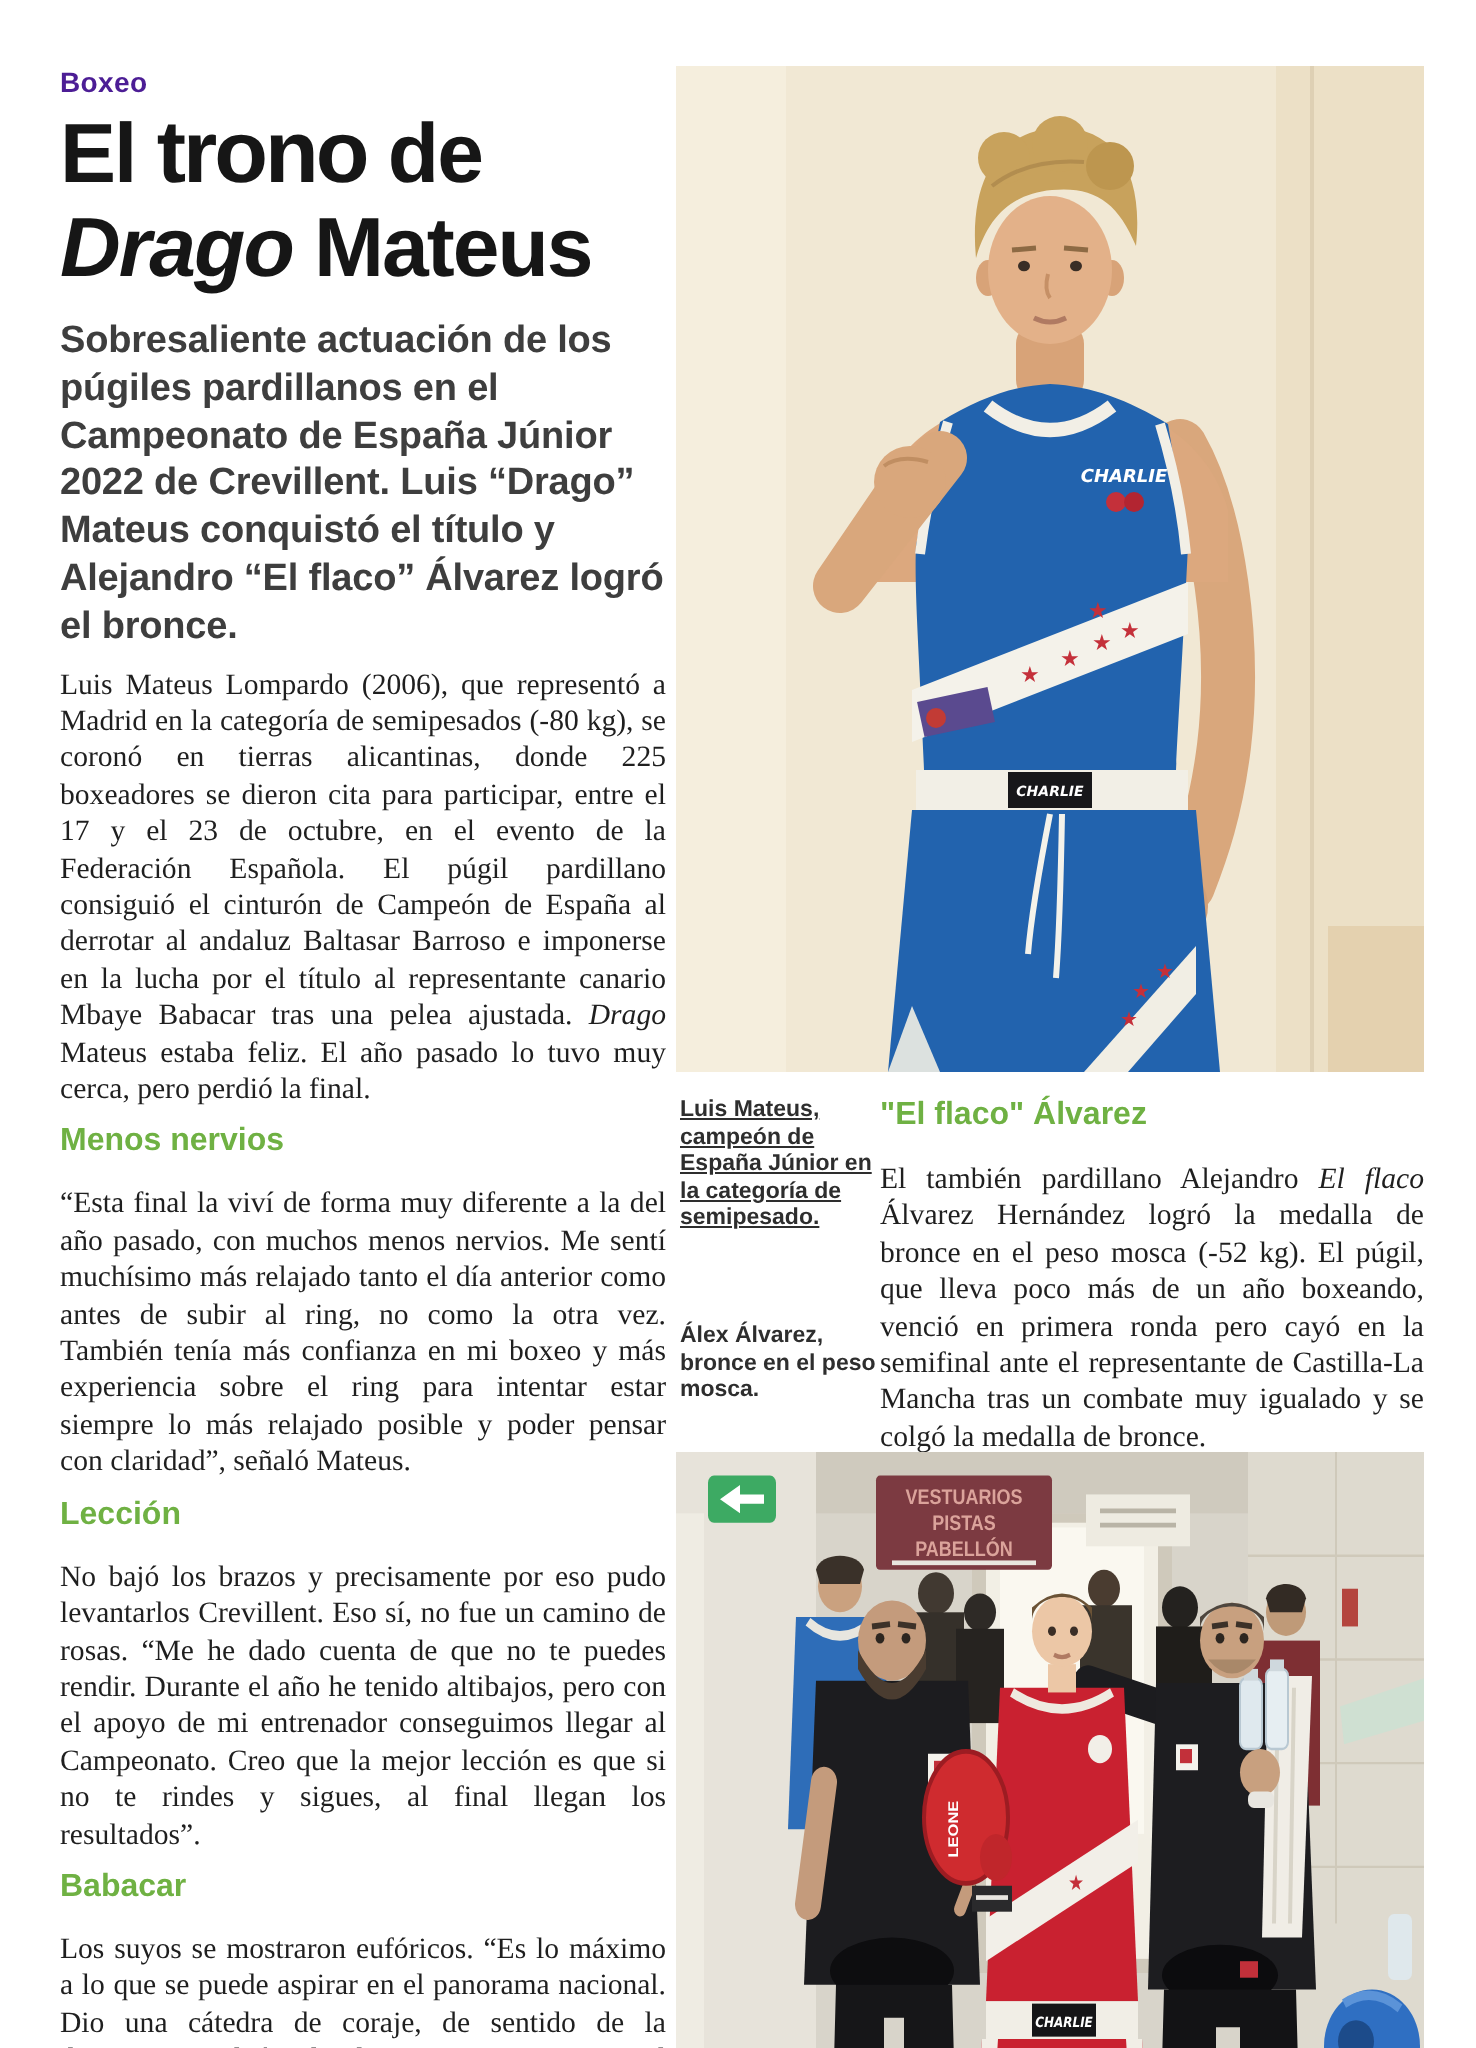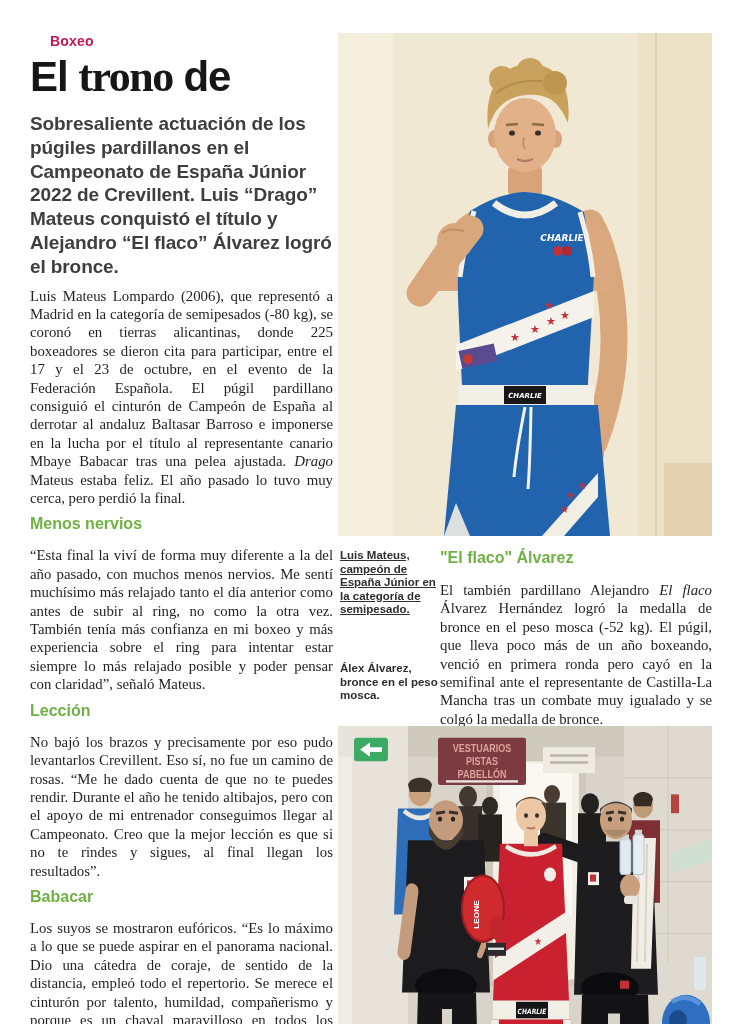--- a/index.html
+++ b/index.html
@@ -11,7 +11,7 @@
   
   .leftcol{position:absolute;left:30px;top:33px;width:303px;}
   .kicker{
-    font-size:14px;font-weight:700;color:#be185d;letter-spacing:.2px;line-height:16px;margin-left:20px;
+    font-size:14px;font-weight:700;color:#4c1d95;letter-spacing:.2px;line-height:16px;
   }
   h1.title{
     margin:4px 0 0 0;font-size:42px;line-height:47px;color:#161616;

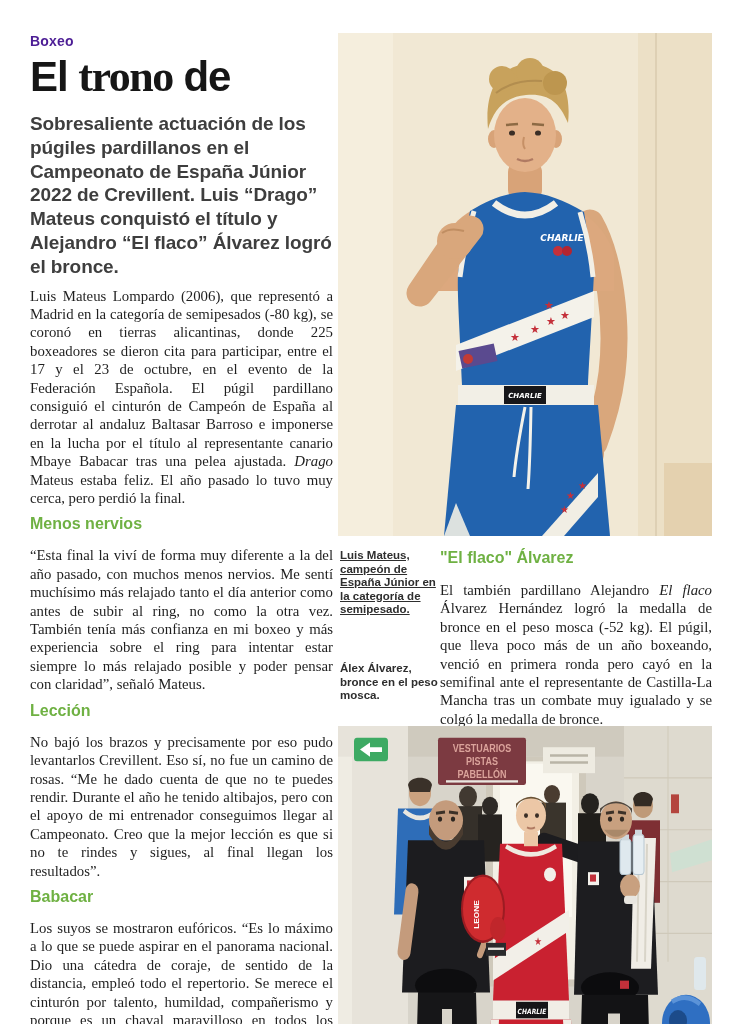--- a/index.html
+++ b/index.html
@@ -17,7 +17,7 @@
     margin:4px 0 0 0;font-size:42px;line-height:47px;color:#161616;
     font-weight:700;letter-spacing:-1px;
   }
-  .t-heavy{font-family:Liberation Serif, serif;font-weight:800;font-size:44px;letter-spacing:-1.5px;}
+  .t-heavy{font-family:Liberation Sans, sans-serif;font-weight:800;font-size:44px;letter-spacing:-1.5px;}
   .t-de{font-weight:600;}
   .t-italic{font-style:italic;}
   .lead{

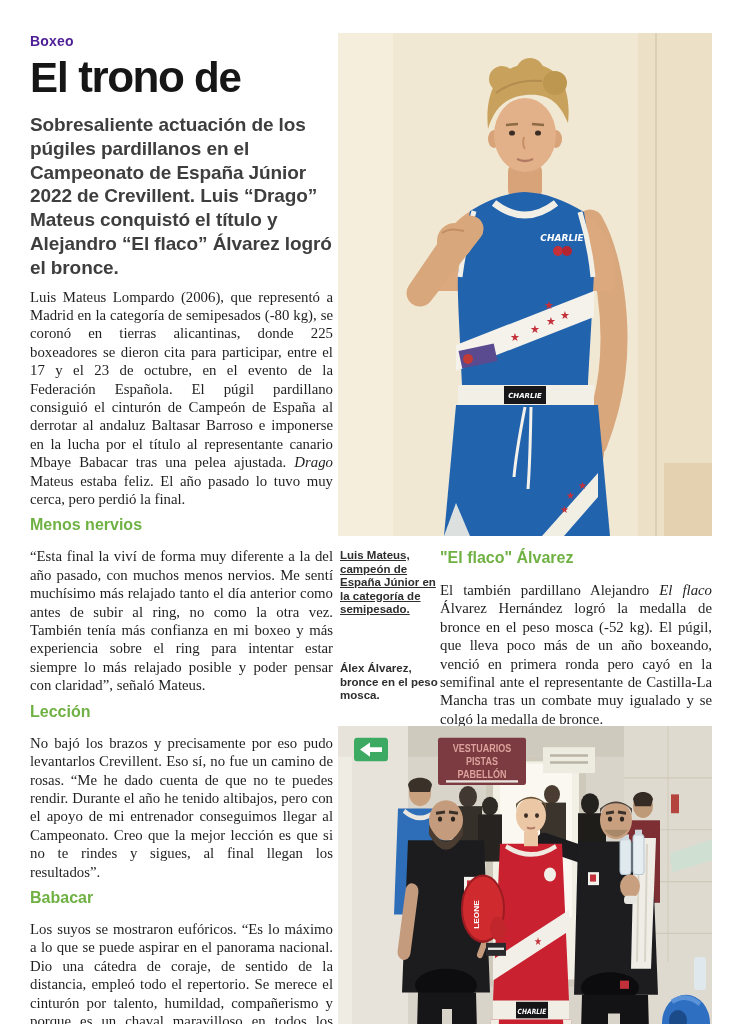--- a/index.html
+++ b/index.html
@@ -61,6 +61,7 @@
 
     <h1 class="title">
       <span><span>El </span><span class="t-heavy">trono</span><span class="t-de"> de</span></span><br>
+      <span><span class="t-italic">Drago</span><span> Mateus</span></span>
     </h1>
 
     <div class="lead">Sobresaliente actuación de los púgiles pardillanos en el Campeonato de España Júnior 2022 de Crevillent. Luis “Drago” Mateus conquistó el título y Alejandro “El flaco” Álvarez logró el bronce.</div>

